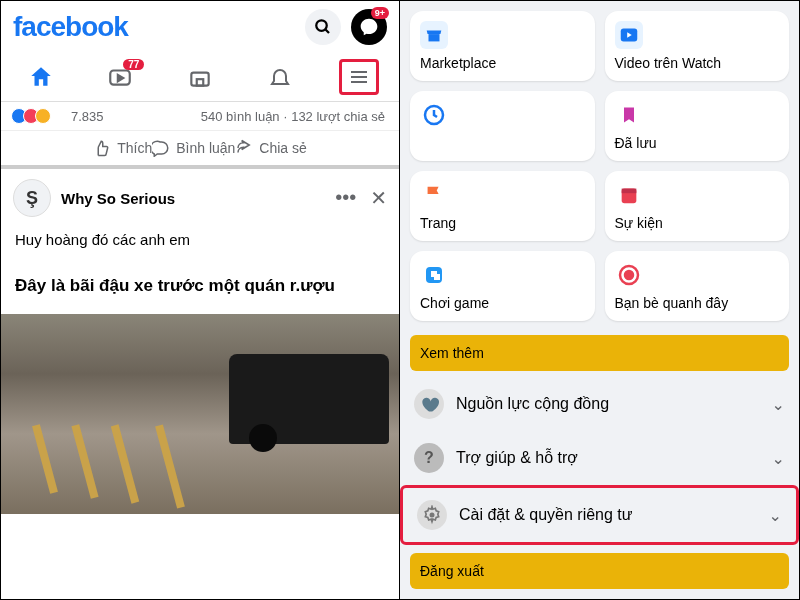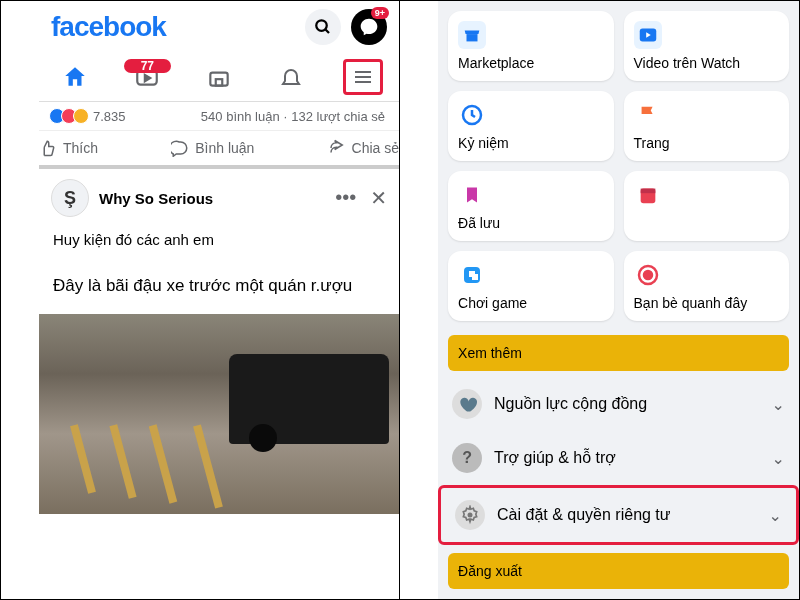--- a/index.html
+++ b/index.html
@@ -5,7 +5,7 @@
 * { box-sizing: border-box; margin: 0; padding: 0; }
 body { font-family: -apple-system, Helvetica, Arial, sans-serif; background: #fff; width: 800px; height: 600px; overflow: hidden; }
 .container { display: flex; width: 800px; height: 600px; border: 1px solid #000; }
-.pane { width: 400px; height: 100%; background: #fff; position: relative; overflow: hidden; margin-left: 38px; }
+.pane { width: 400px; height: 100%; background: #fff; position: relative; overflow: hidden; }
 .pane-left { border-right: 1px solid #000; }
 
 

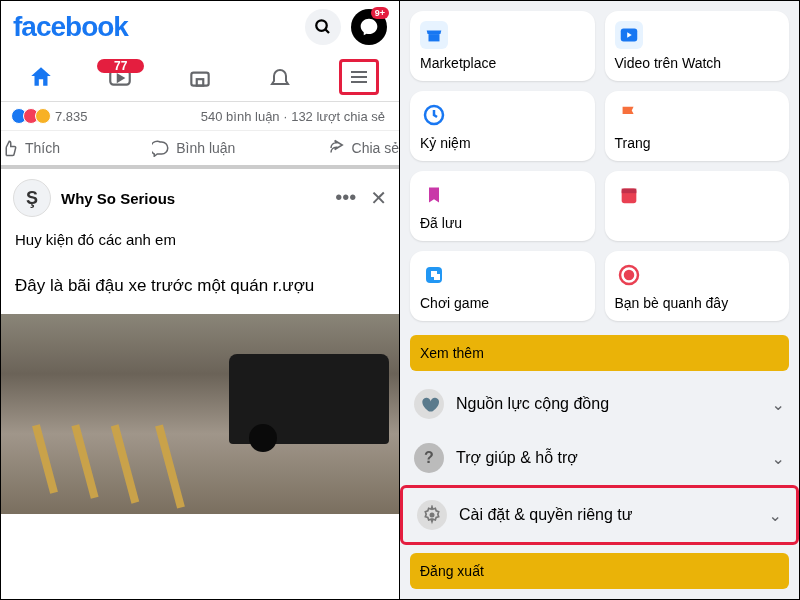--- a/index.html
+++ b/index.html
@@ -18,7 +18,7 @@
 .tabbar { display: flex; justify-content: space-around; align-items: center; border-bottom: 1px solid #ddd; padding: 6px 0; }
 .tab { width: 40px; height: 36px; display: flex; align-items: center; justify-content: center; position: relative; color: #65676b; }
 .tab.active { color: #1877f2; }
-.tab .badge { top: 0; right: -4px; font-size: 12px; padding: 0 17px; }
+.tab .badge { top: 0; right: -4px; font-size: 10px; padding: 0 5px; }
 .tab.highlighted { border: 3px solid #e41e3f; border-radius: 4px; }
 
 .stats-row { display: flex; justify-content: space-between; padding: 6px 14px; font-size: 13px; color: #65676b; align-items: center; }

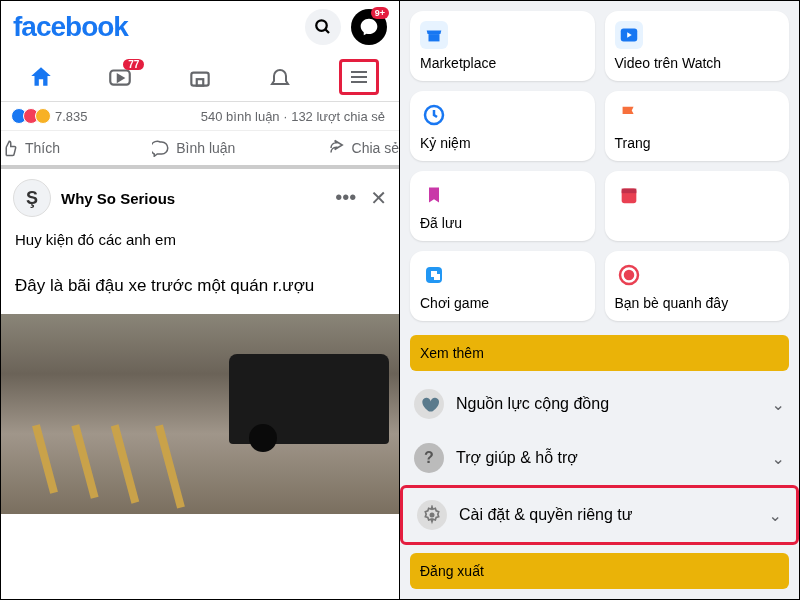--- a/index.html
+++ b/index.html
@@ -22,7 +22,7 @@
 .tab.highlighted { border: 3px solid #e41e3f; border-radius: 4px; }
 
 .stats-row { display: flex; justify-content: space-between; padding: 6px 14px; font-size: 13px; color: #65676b; align-items: center; }
-.reactions { display: flex; align-items: center; gap: 4px; }
+.reactions { display: flex; align-items: center; gap: 20px; }
 .react-icons { display: flex; }
 .react-icon { width: 16px; height: 16px; border-radius: 50%; margin-left: -4px; border: 1px solid #fff; }
 .react-like { background: #1877f2; }

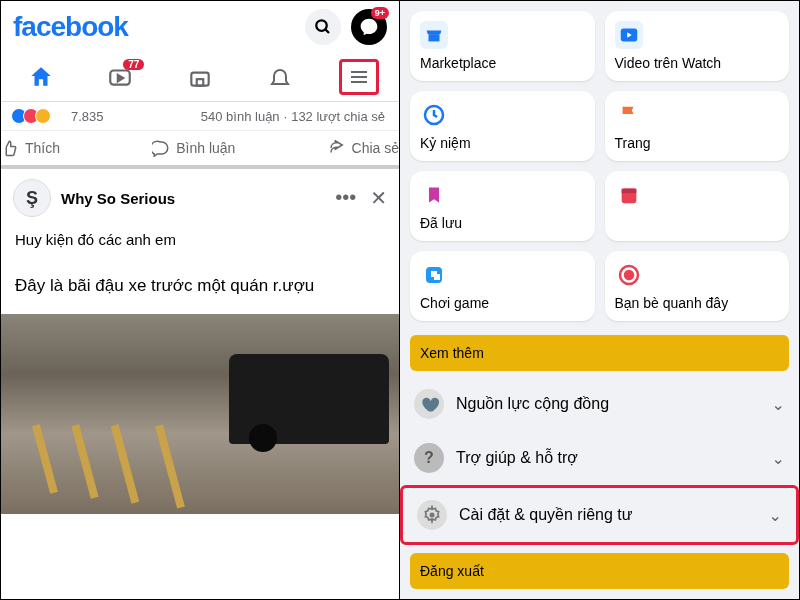--- a/index.html
+++ b/index.html
@@ -29,7 +29,7 @@
 .react-love { background: #f33e58; }
 .react-haha { background: #f7b125; }
 
-.actions-row { display: flex; justify-content: space-between; padding: 8px 0; border-top: 1px solid #eee; border-bottom: 4px solid #ccc; }
+.actions-row { display: flex; justify-content: center; padding: 8px 0; border-top: 1px solid #eee; border-bottom: 4px solid #ccc; }
 .action { display: flex; align-items: center; gap: 6px; color: #65676b; font-size: 14px; }
 
 .post-header { display: flex; align-items: center; padding: 10px 12px; gap: 10px; }

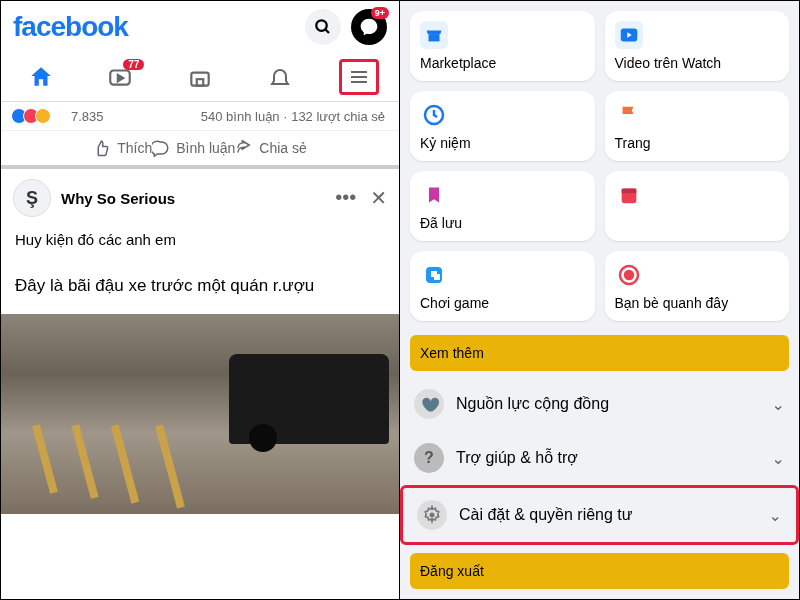--- a/index.html
+++ b/index.html
@@ -208,7 +208,6 @@
               <path d="M12 7v5l3 2"></path>
             </svg>
           </div>
-        <div class="tile-label">Kỷ niệm</div>
       </div>
       <div class="tile">
         <div class="tile-icon">

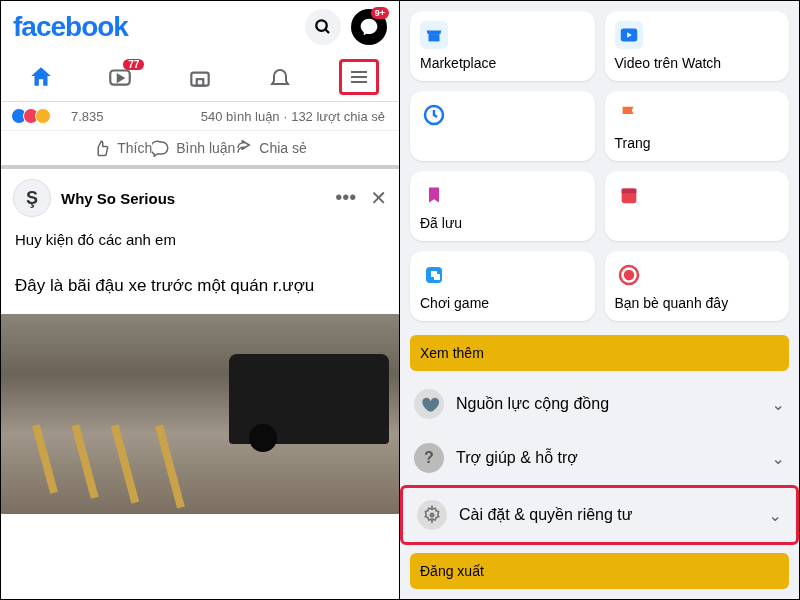--- a/index.html
+++ b/index.html
@@ -211,19 +211,19 @@
       </div>
       <div class="tile">
         <div class="tile-icon">
+            <svg width="20" height="24" viewBox="0 0 24 24">
+              <path d="M6 3h12v18l-6-4-6 4z" fill="#c938a8"></path>
+            </svg>
+          </div>
+        <div class="tile-label">Đã lưu</div>
+      </div>
+      <div class="tile">
+        <div class="tile-icon">
             <svg width="22" height="24" viewBox="0 0 24 24" fill="#f7703c">
               <path d="M5 3v18M5 3h12l-2 4 2 4H5"></path>
             </svg>
           </div>
         <div class="tile-label">Trang</div>
-      </div>
-      <div class="tile">
-        <div class="tile-icon">
-            <svg width="20" height="24" viewBox="0 0 24 24">
-              <path d="M6 3h12v18l-6-4-6 4z" fill="#c938a8"></path>
-            </svg>
-          </div>
-        <div class="tile-label">Đã lưu</div>
       </div>
       <div class="tile">
         <div class="tile-icon">

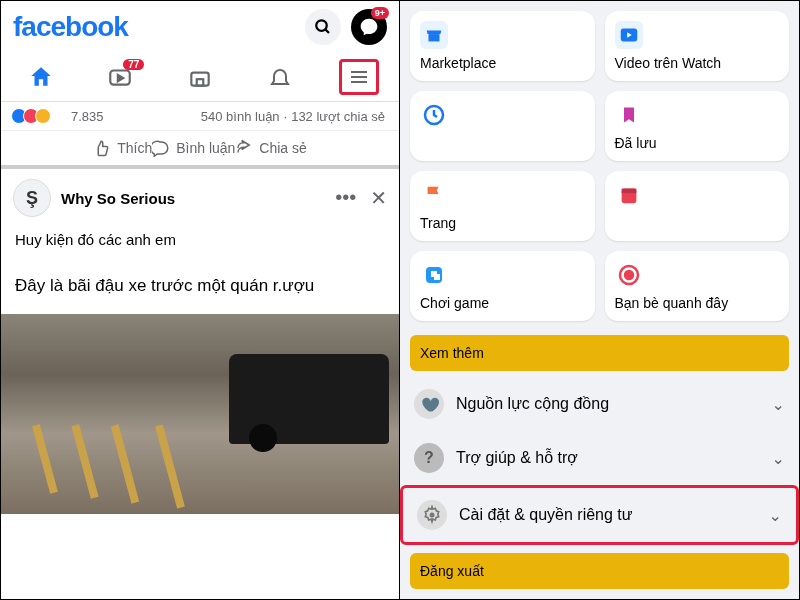--- a/index.html
+++ b/index.html
@@ -232,6 +232,7 @@
               <rect x="4" y="5" width="16" height="5" fill="#c1304a"></rect>
             </svg>
           </div>
+        <div class="tile-label">Sự kiện</div>
       </div>
       <div class="tile">
         <div class="tile-icon">

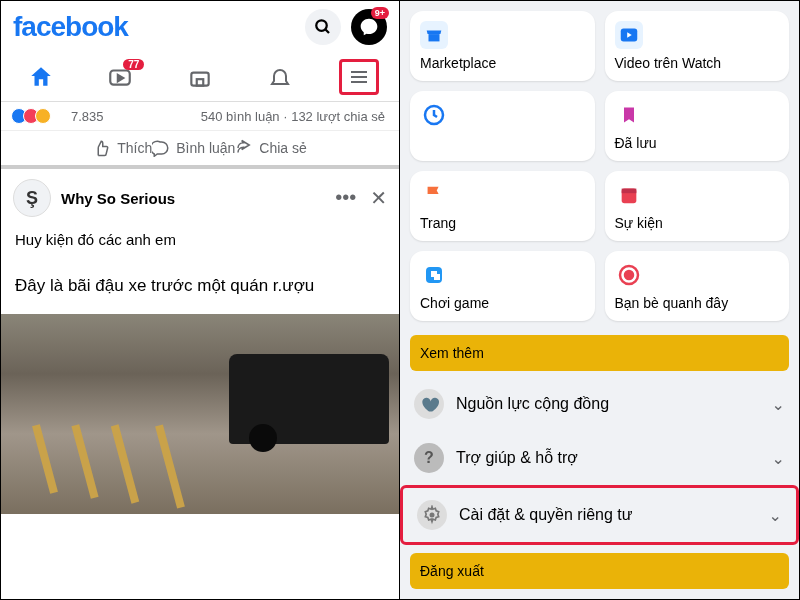--- a/index.html
+++ b/index.html
@@ -170,7 +170,7 @@
       </div>
     </div>
 
-    <div class="post-text">Huy kiện đó các anh em</div>
+    <div class="post-text">Huy hoàng đó các anh em</div>
     <div class="post-caption">Đây là bãi đậu xe trước một quán r.ượu</div>
     <div class="post-image">
       <div class="car"></div>

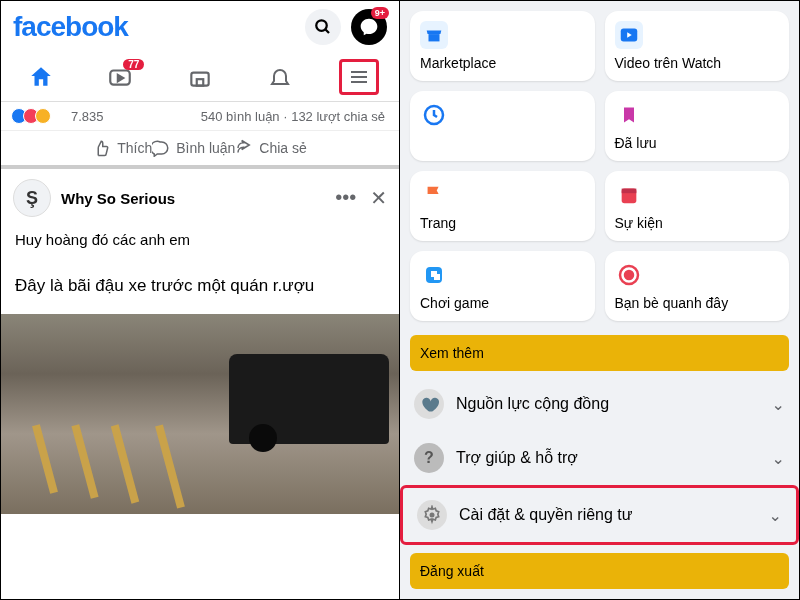--- a/index.html
+++ b/index.html
@@ -40,7 +40,7 @@
 .post-options { display: flex; gap: 14px; color: #65676b; font-size: 20px; }
 
 .post-text { padding: 4px 14px 10px; font-size: 15px; }
-.post-caption { padding: 18px 14px; font-weight: normal; font-size: 17px; }
+.post-caption { padding: 18px 14px; font-weight: bold; font-size: 17px; }
 .post-image { width: 100%; height: 200px; background: linear-gradient(180deg, #8a8578 0%, #6b6358 30%, #a0968a 60%, #7a6f5f 100%); position: relative; overflow: hidden; }
 .car { position: absolute; right: 10px; top: 40px; width: 160px; height: 90px; background: #1a1a1a; border-radius: 8px 8px 4px 4px; }
 .car::after { content: ''; position: absolute; bottom: -8px; left: 20px; width: 28px; height: 28px; background: #0a0a0a; border-radius: 50%; }

